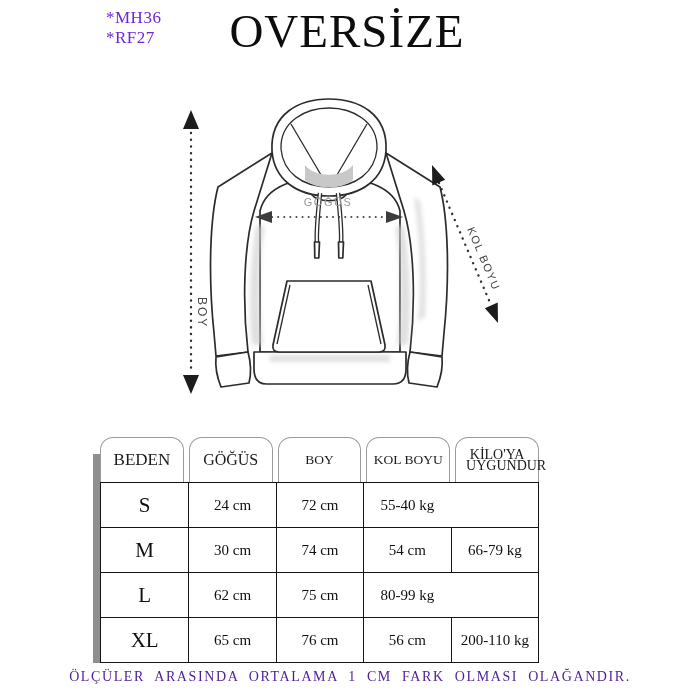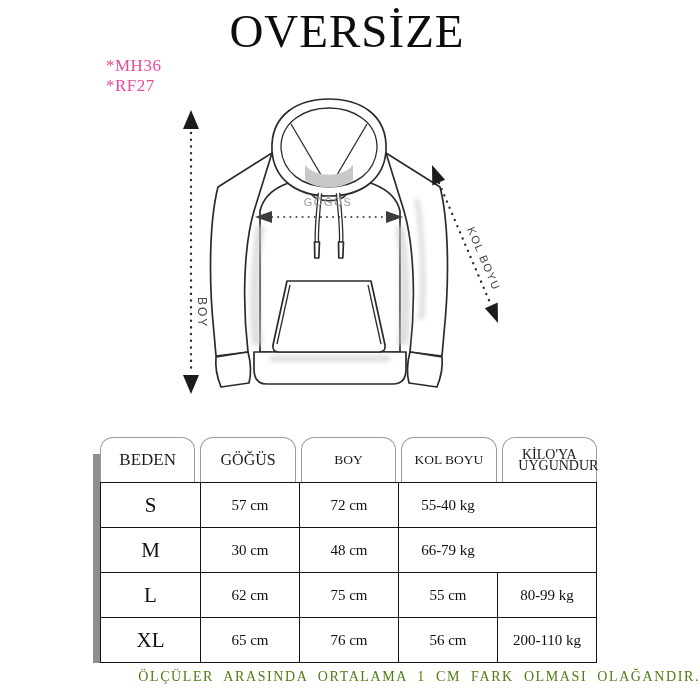--- a/index.html
+++ b/index.html
@@ -9,7 +9,7 @@
   }
   .codes{
     position:absolute;left:106px;top:8px;font-size:17px;line-height:20px;
-    color:#ec4899;letter-spacing:.5px;margin-top:48px;
+    color:#6d28d9;letter-spacing:.5px;
   }
   .title{
     position:absolute;left:0;right:14px;top:4px;margin:0;text-align:center;

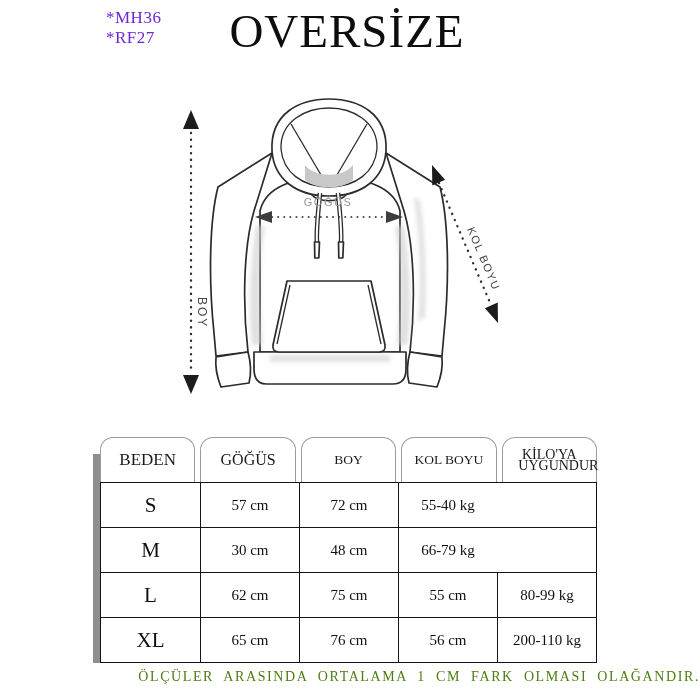--- a/index.html
+++ b/index.html
@@ -28,7 +28,7 @@
   .lbl-length{font-size:12px;fill:#4a4a4a;letter-spacing:2px;}
   .lbl-sleeve{font-size:11px;fill:#3f3f3f;letter-spacing:1.5px;}
 
-  .sizetable{position:absolute;left:100px;top:437px;width:497px;}
+  .sizetable{position:absolute;left:100px;top:437px;width:439px;}
   .sizetable::before{
     content:"";position:absolute;left:-7px;top:17px;bottom:0;width:7px;background:#8f8f8f;
   }

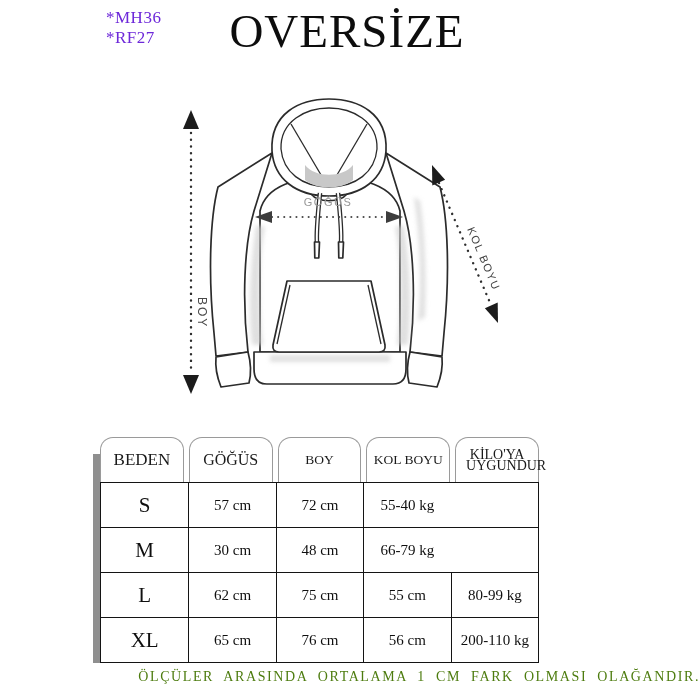--- a/index.html
+++ b/index.html
@@ -161,7 +161,7 @@
   <div class="tbody">
     <div class="trow">
       <div class="tcell">S</div>
-      <div class="tcell">57 cm</div>
+      <div class="tcell">24 cm</div>
       <div class="tcell">72 cm</div>
       <div class="tcell">55-40 kg</div>
     </div>

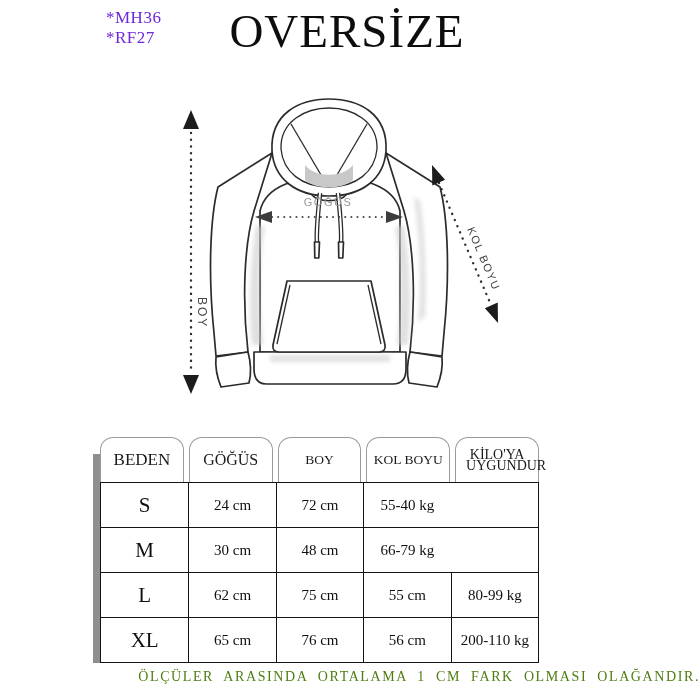--- a/index.html
+++ b/index.html
@@ -168,6 +168,7 @@
     <div class="trow">
       <div class="tcell">M</div>
       <div class="tcell">30 cm</div>
+      <div class="tcell">74 cm</div>
       <div class="tcell">48 cm</div>
       <div class="tcell">66-79 kg</div>
     </div>

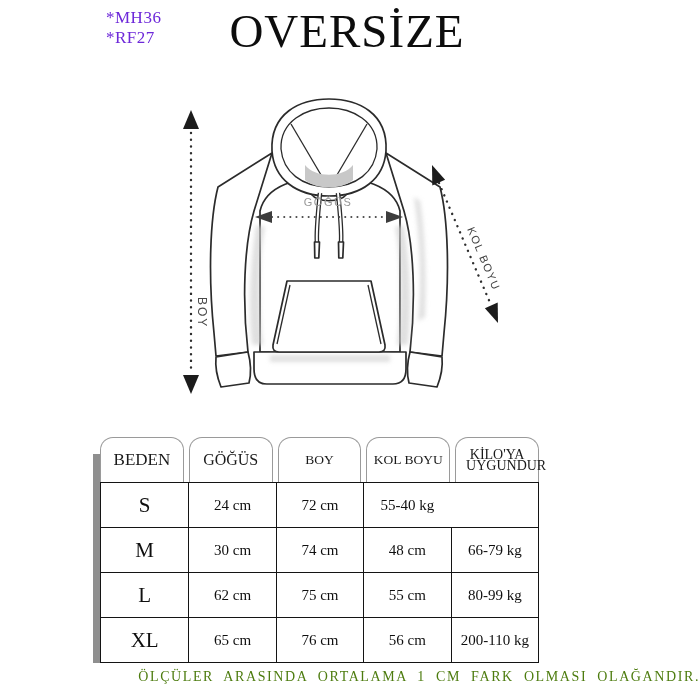--- a/index.html
+++ b/index.html
@@ -169,7 +169,7 @@
       <div class="tcell">M</div>
       <div class="tcell">30 cm</div>
       <div class="tcell">74 cm</div>
-      <div class="tcell">48 cm</div>
+      <div class="tcell">54 cm</div>
       <div class="tcell">66-79 kg</div>
     </div>
     <div class="trow">

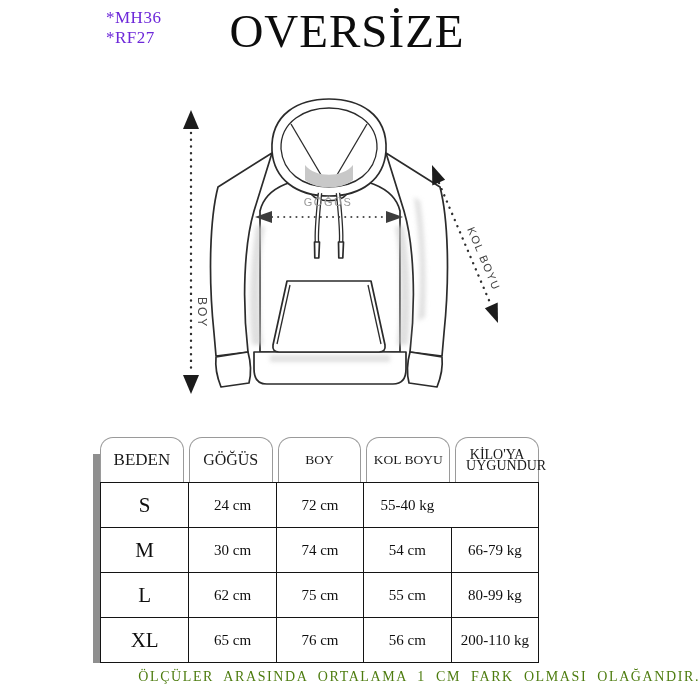--- a/index.html
+++ b/index.html
@@ -176,7 +176,6 @@
       <div class="tcell">L</div>
       <div class="tcell">62 cm</div>
       <div class="tcell">75 cm</div>
-      <div class="tcell">55 cm</div>
       <div class="tcell">80-99 kg</div>
     </div>
     <div class="trow">

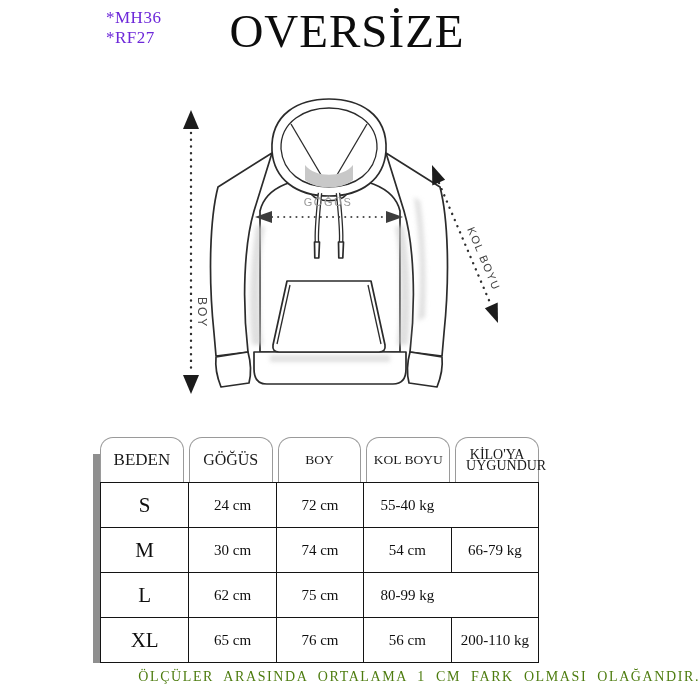--- a/index.html
+++ b/index.html
@@ -52,8 +52,8 @@
   }
   .tcell:first-child{border-left:none;font-size:21px;}
   .footnote{
-    position:absolute;left:0;right:0;top:669px;text-align:right;
-    font-size:14px;letter-spacing:1.6px;word-spacing:5px;color:#4d7c0f;
+    position:absolute;left:0;right:0;top:669px;text-align:center;
+    font-size:14px;letter-spacing:1.6px;word-spacing:5px;color:#4c1d95;
   }
 </style>
 </head>

